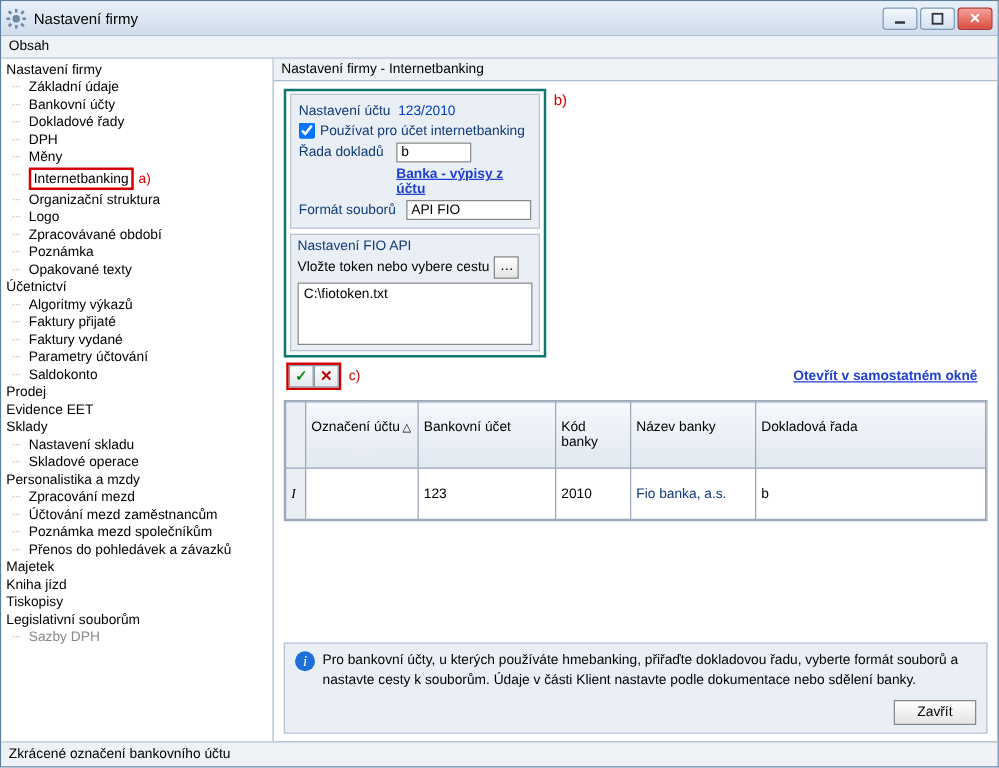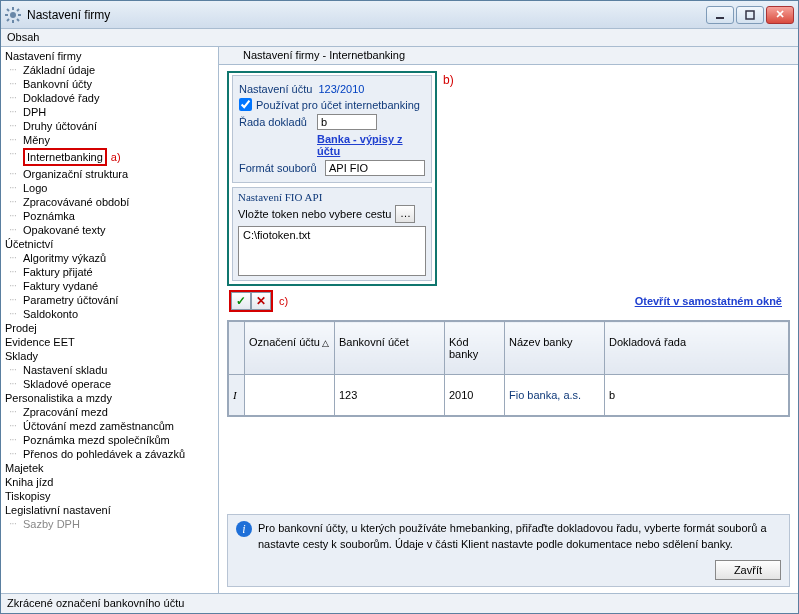--- a/index.html
+++ b/index.html
@@ -21,7 +21,7 @@
   .tree .ann-red { border: 2px solid #d40000; display: inline-block; padding: 0 2px; line-height: 14px; }
   .ann-label { color: #d40000; font-weight: normal; margin-left: 4px; }
   .content { flex: 1; display: flex; flex-direction: column; }
-  .crumb { height: 18px; padding: 2px 24px; color: #000; border-bottom: 1px solid #a9bcd0; background:#eef2f7; }
+  .crumb { height: 18px; padding: 2px 6px; color: #000; border-bottom: 1px solid #a9bcd0; background:#eef2f7; }
   .panel { padding: 6px 8px 4px 8px; }
   .box-b { border: 2px solid #0f766e; padding: 2px 3px 3px 3px; position: relative; display:inline-block; }
   .groupbox { border: 1px solid #b8c4d4; background: #eaeff6; margin-bottom: 4px; padding: 4px 6px 6px 6px; width: 200px; }

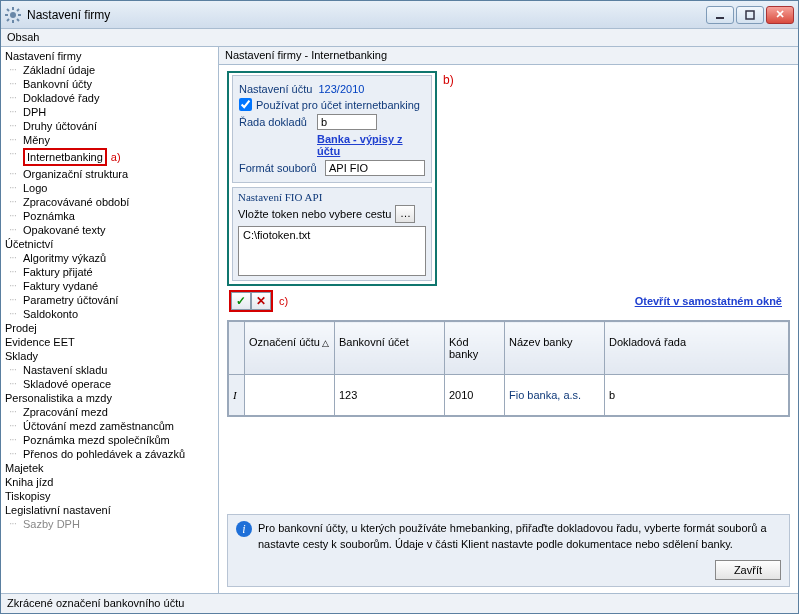--- a/index.html
+++ b/index.html
@@ -98,7 +98,6 @@
       <li class="sub">Bankovní účty</li>
       <li class="sub">Dokladové řady</li>
       <li class="sub">DPH</li>
-      <li class="sub">Druhy účtování</li>
       <li class="sub">Měny</li>
       <li class="sub">
         <span class="ann-red">Internetbanking</span><span class="ann-label">a)</span>

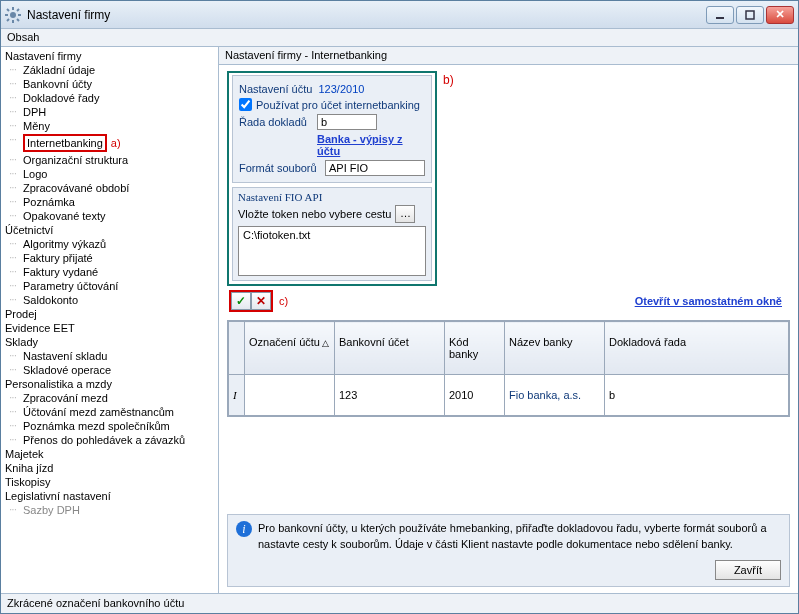--- a/index.html
+++ b/index.html
@@ -160,7 +160,7 @@
           </div>
 
           <div class="fiobox">
-            <div style="display:flex; align-items:center;font-family:Liberation Serif, serif;">
+            <div style="display:flex; align-items:center;">
               <span class="label">Nastavení FIO API</span>
             </div>
             <div style="display:flex; align-items:center; gap:4px; margin-top:2px;">

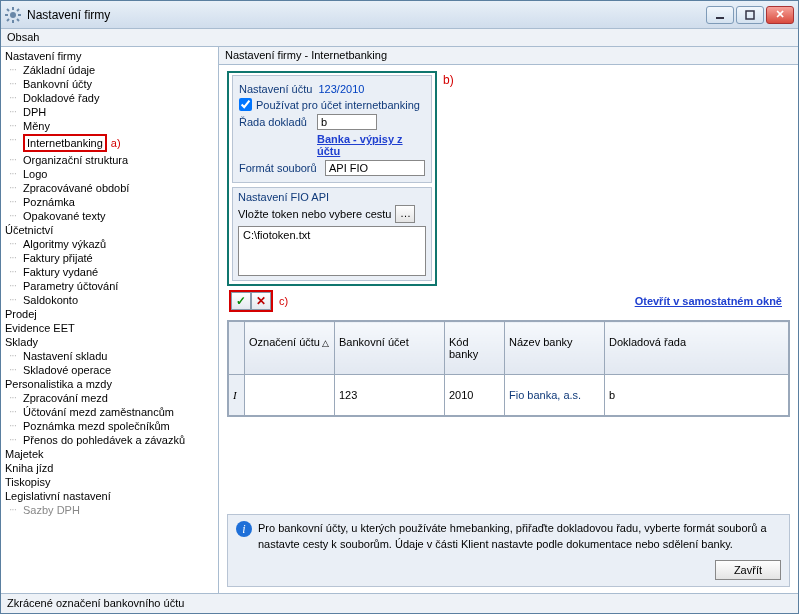--- a/index.html
+++ b/index.html
@@ -126,7 +126,7 @@
       <li class="root">Majetek</li>
       <li class="root">Kniha jízd</li>
       <li class="root">Tiskopisy</li>
-      <li class="root">Legislativní nastavení</li>
+      <li class="root">Legislativní souborům</li>
       <li class="sub" style="color:#888">Sazby DPH</li>
     </ul>
   </div>

